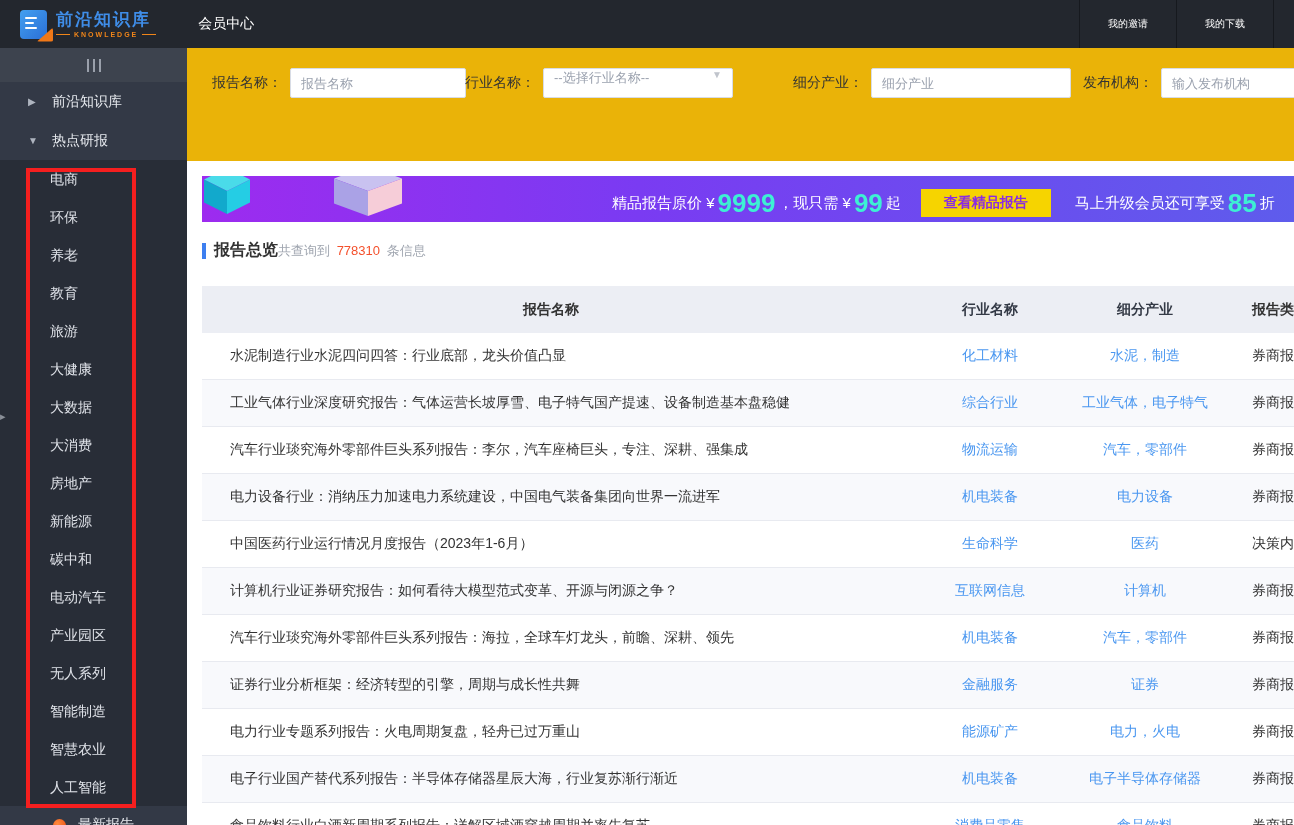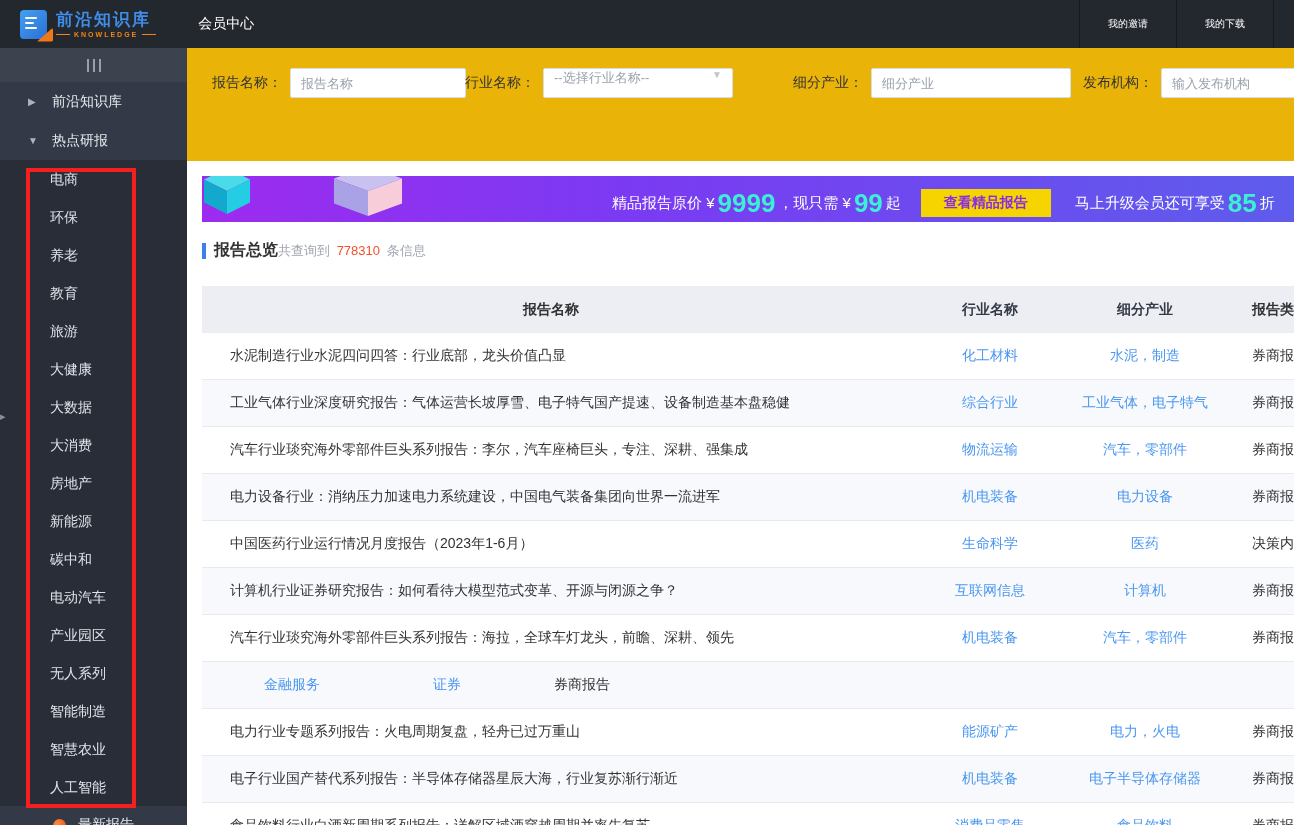--- a/index.html
+++ b/index.html
@@ -275,6 +275,7 @@
       <span class="col-type">券商报告</span>
     </div>
     <div class="trow">
+      <span class="col-name">证券行业分析框架：经济转型的引擎，周期与成长性共舞</span>
       <span class="col-ind link">金融服务</span>
       <span class="col-sub link">证券</span>
       <span class="col-type">券商报告</span>

